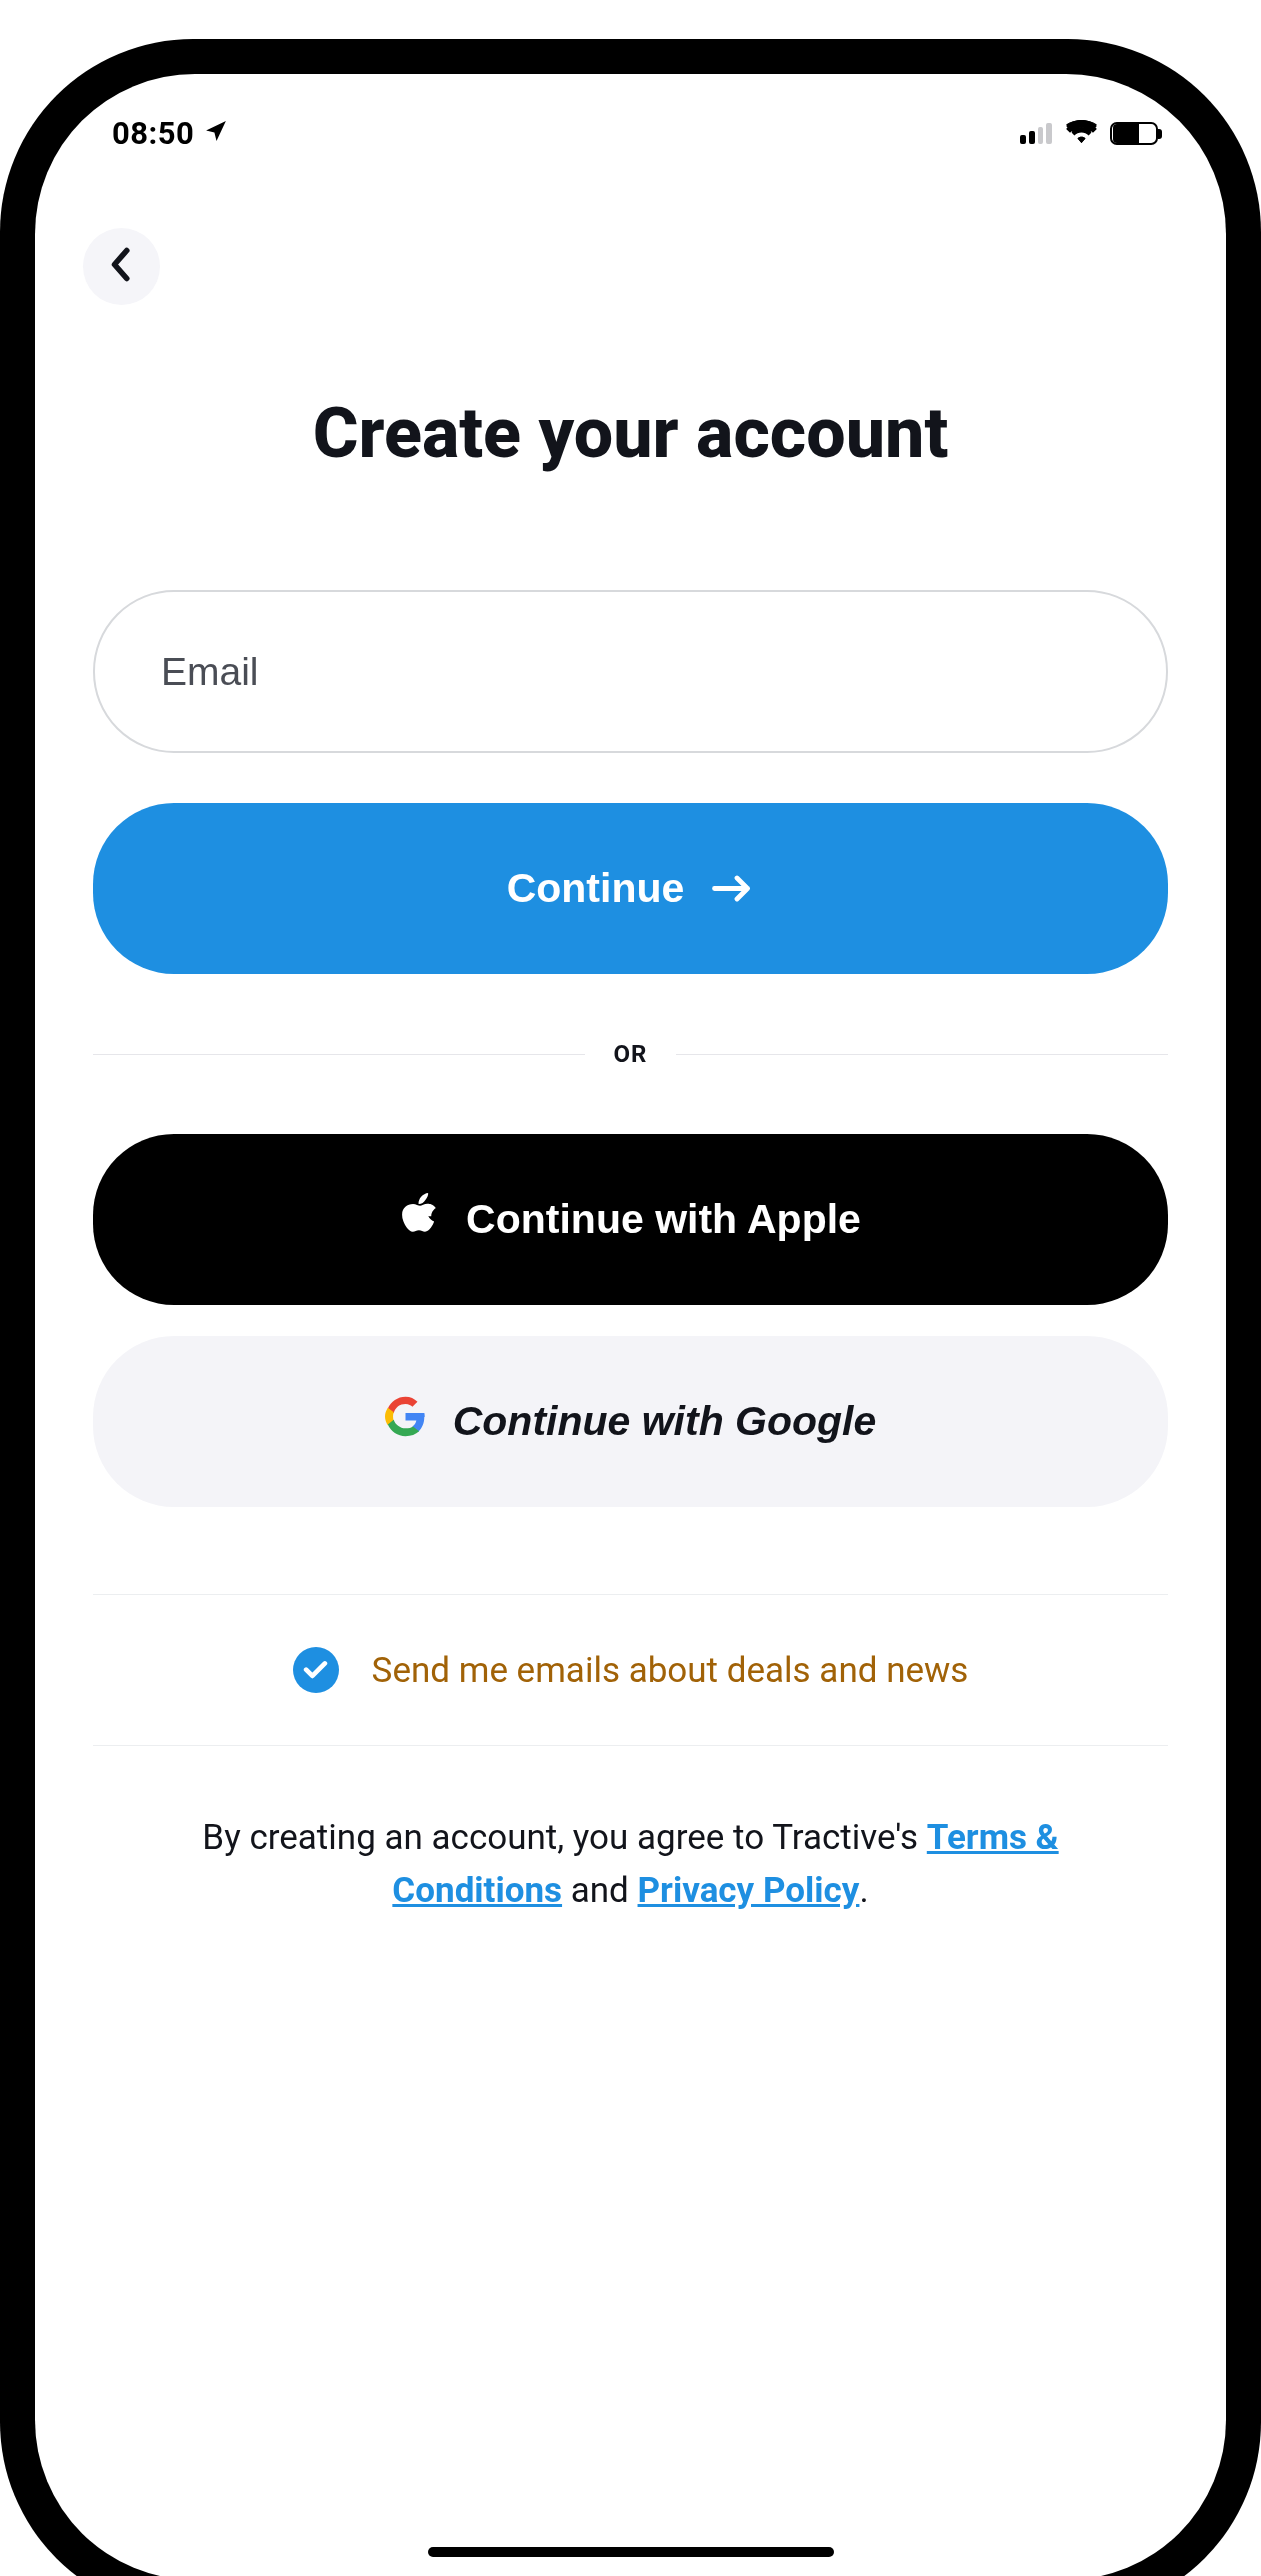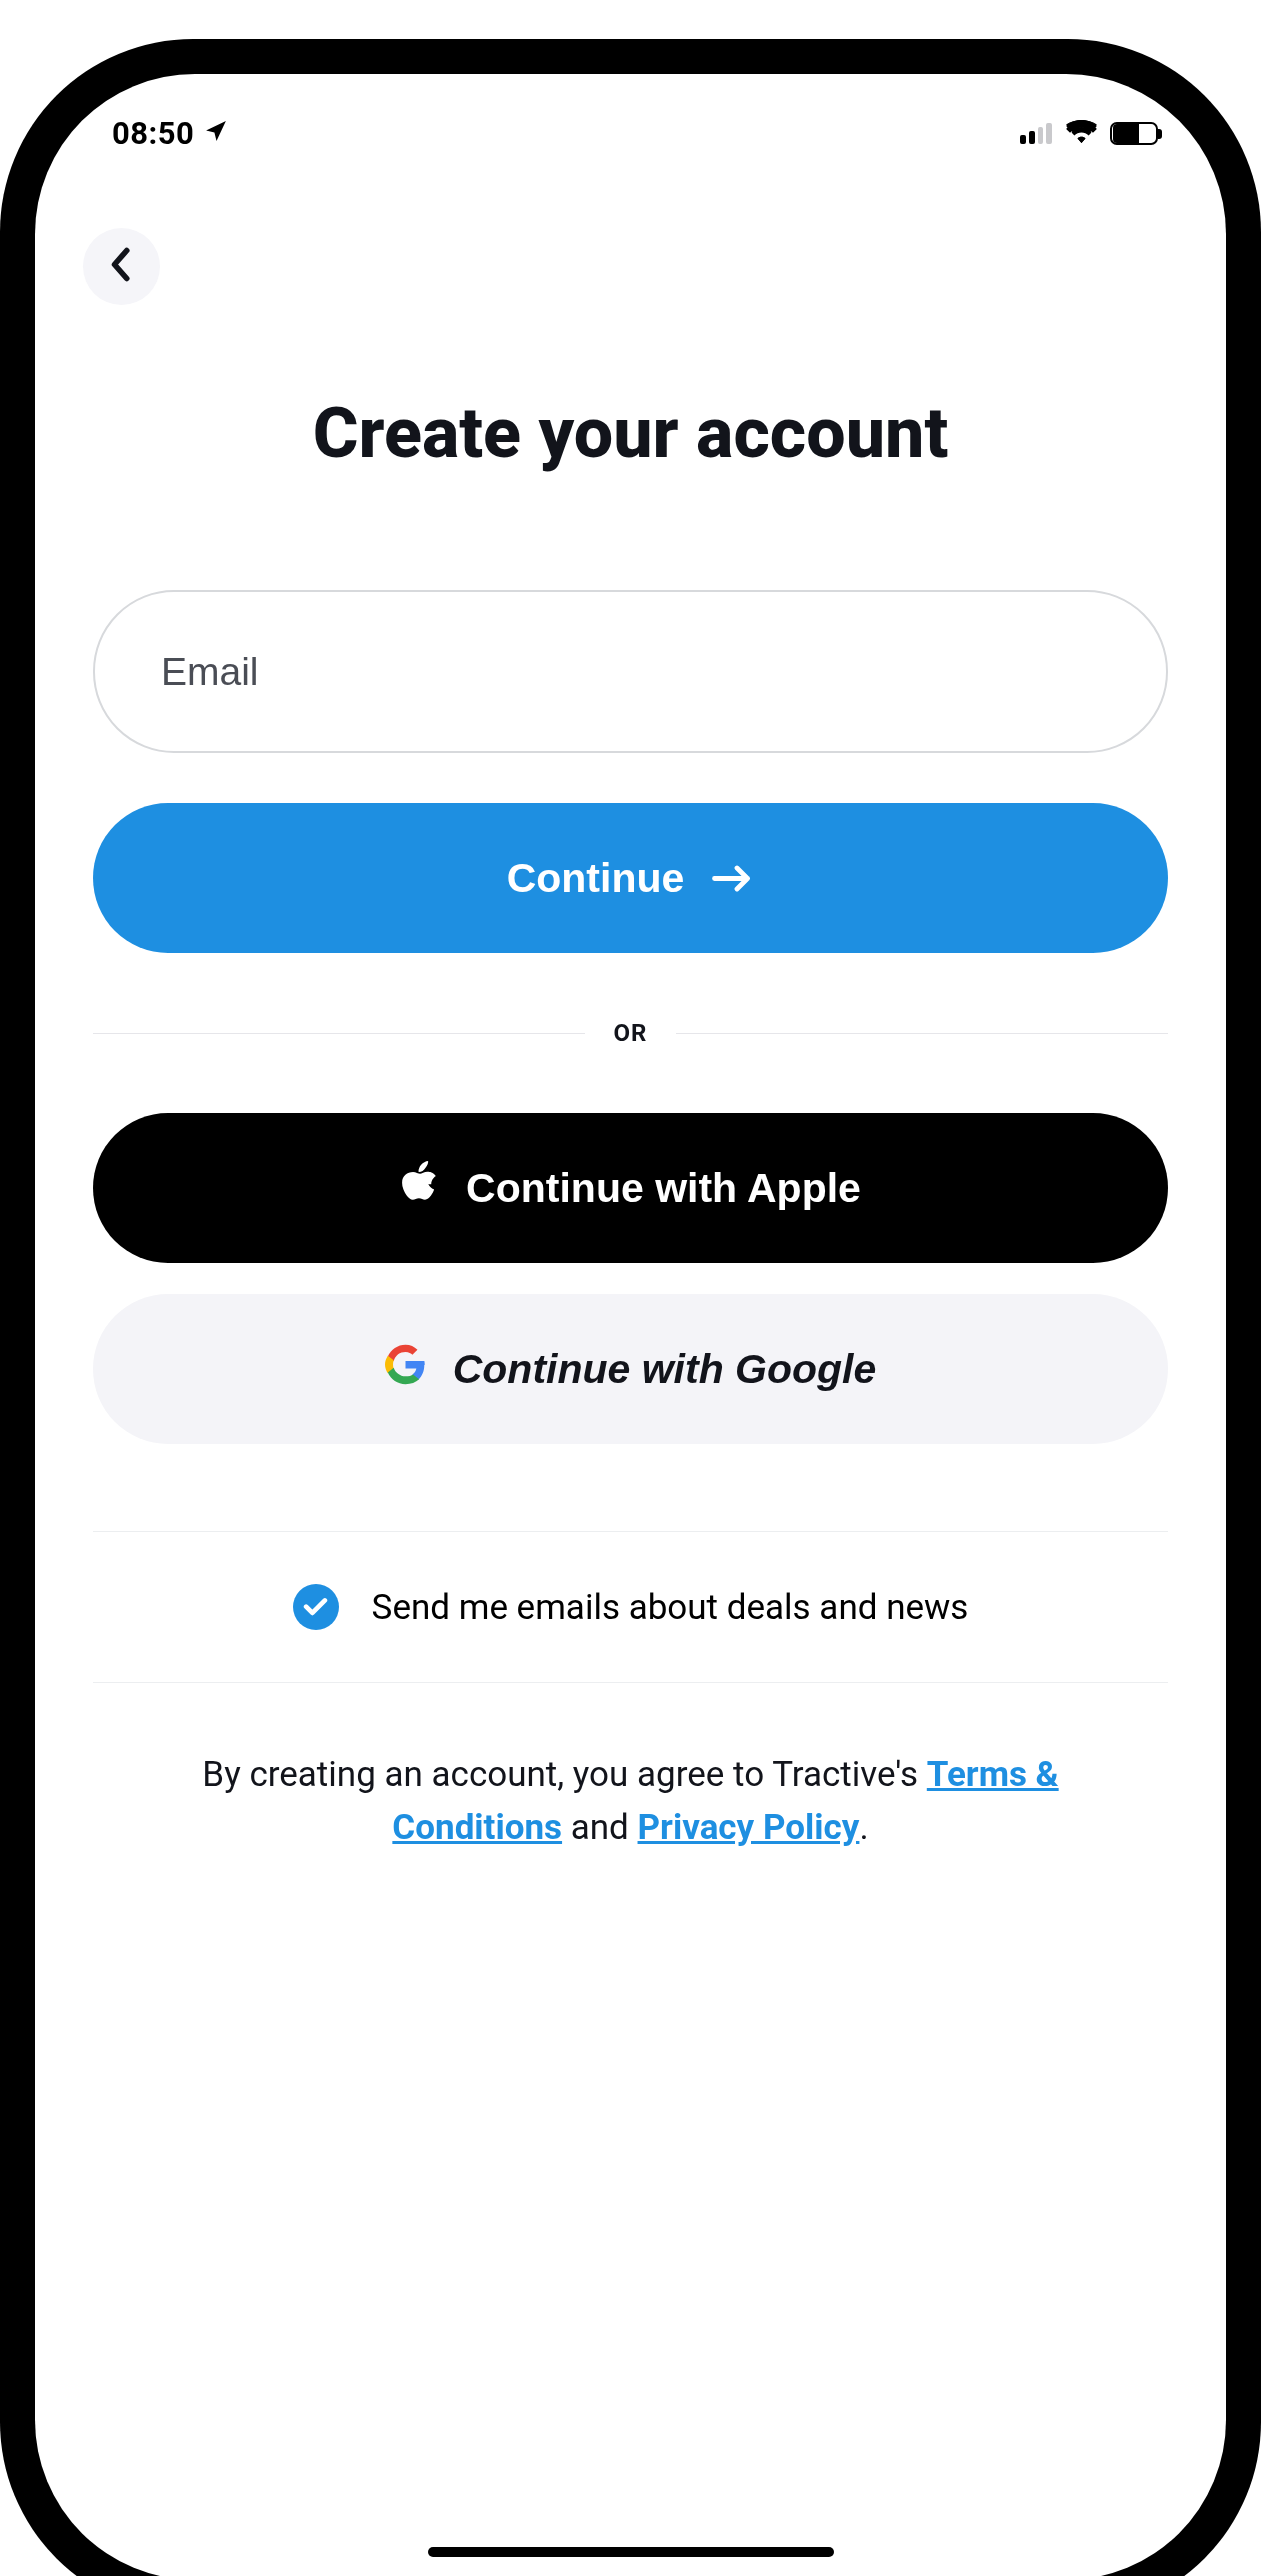--- a/index.html
+++ b/index.html
@@ -81,7 +81,7 @@
     }
     .input::placeholder { color:#4a4d55; }
     .btn {
-      width:100%; height:150px; border-radius:81px; border:none;
+      width:100%; height:171px; border-radius:81px; border:none;
       display:flex; align-items:center; justify-content:center; gap:27px;
       font-size:41px; font-weight:700; cursor:pointer;
     }

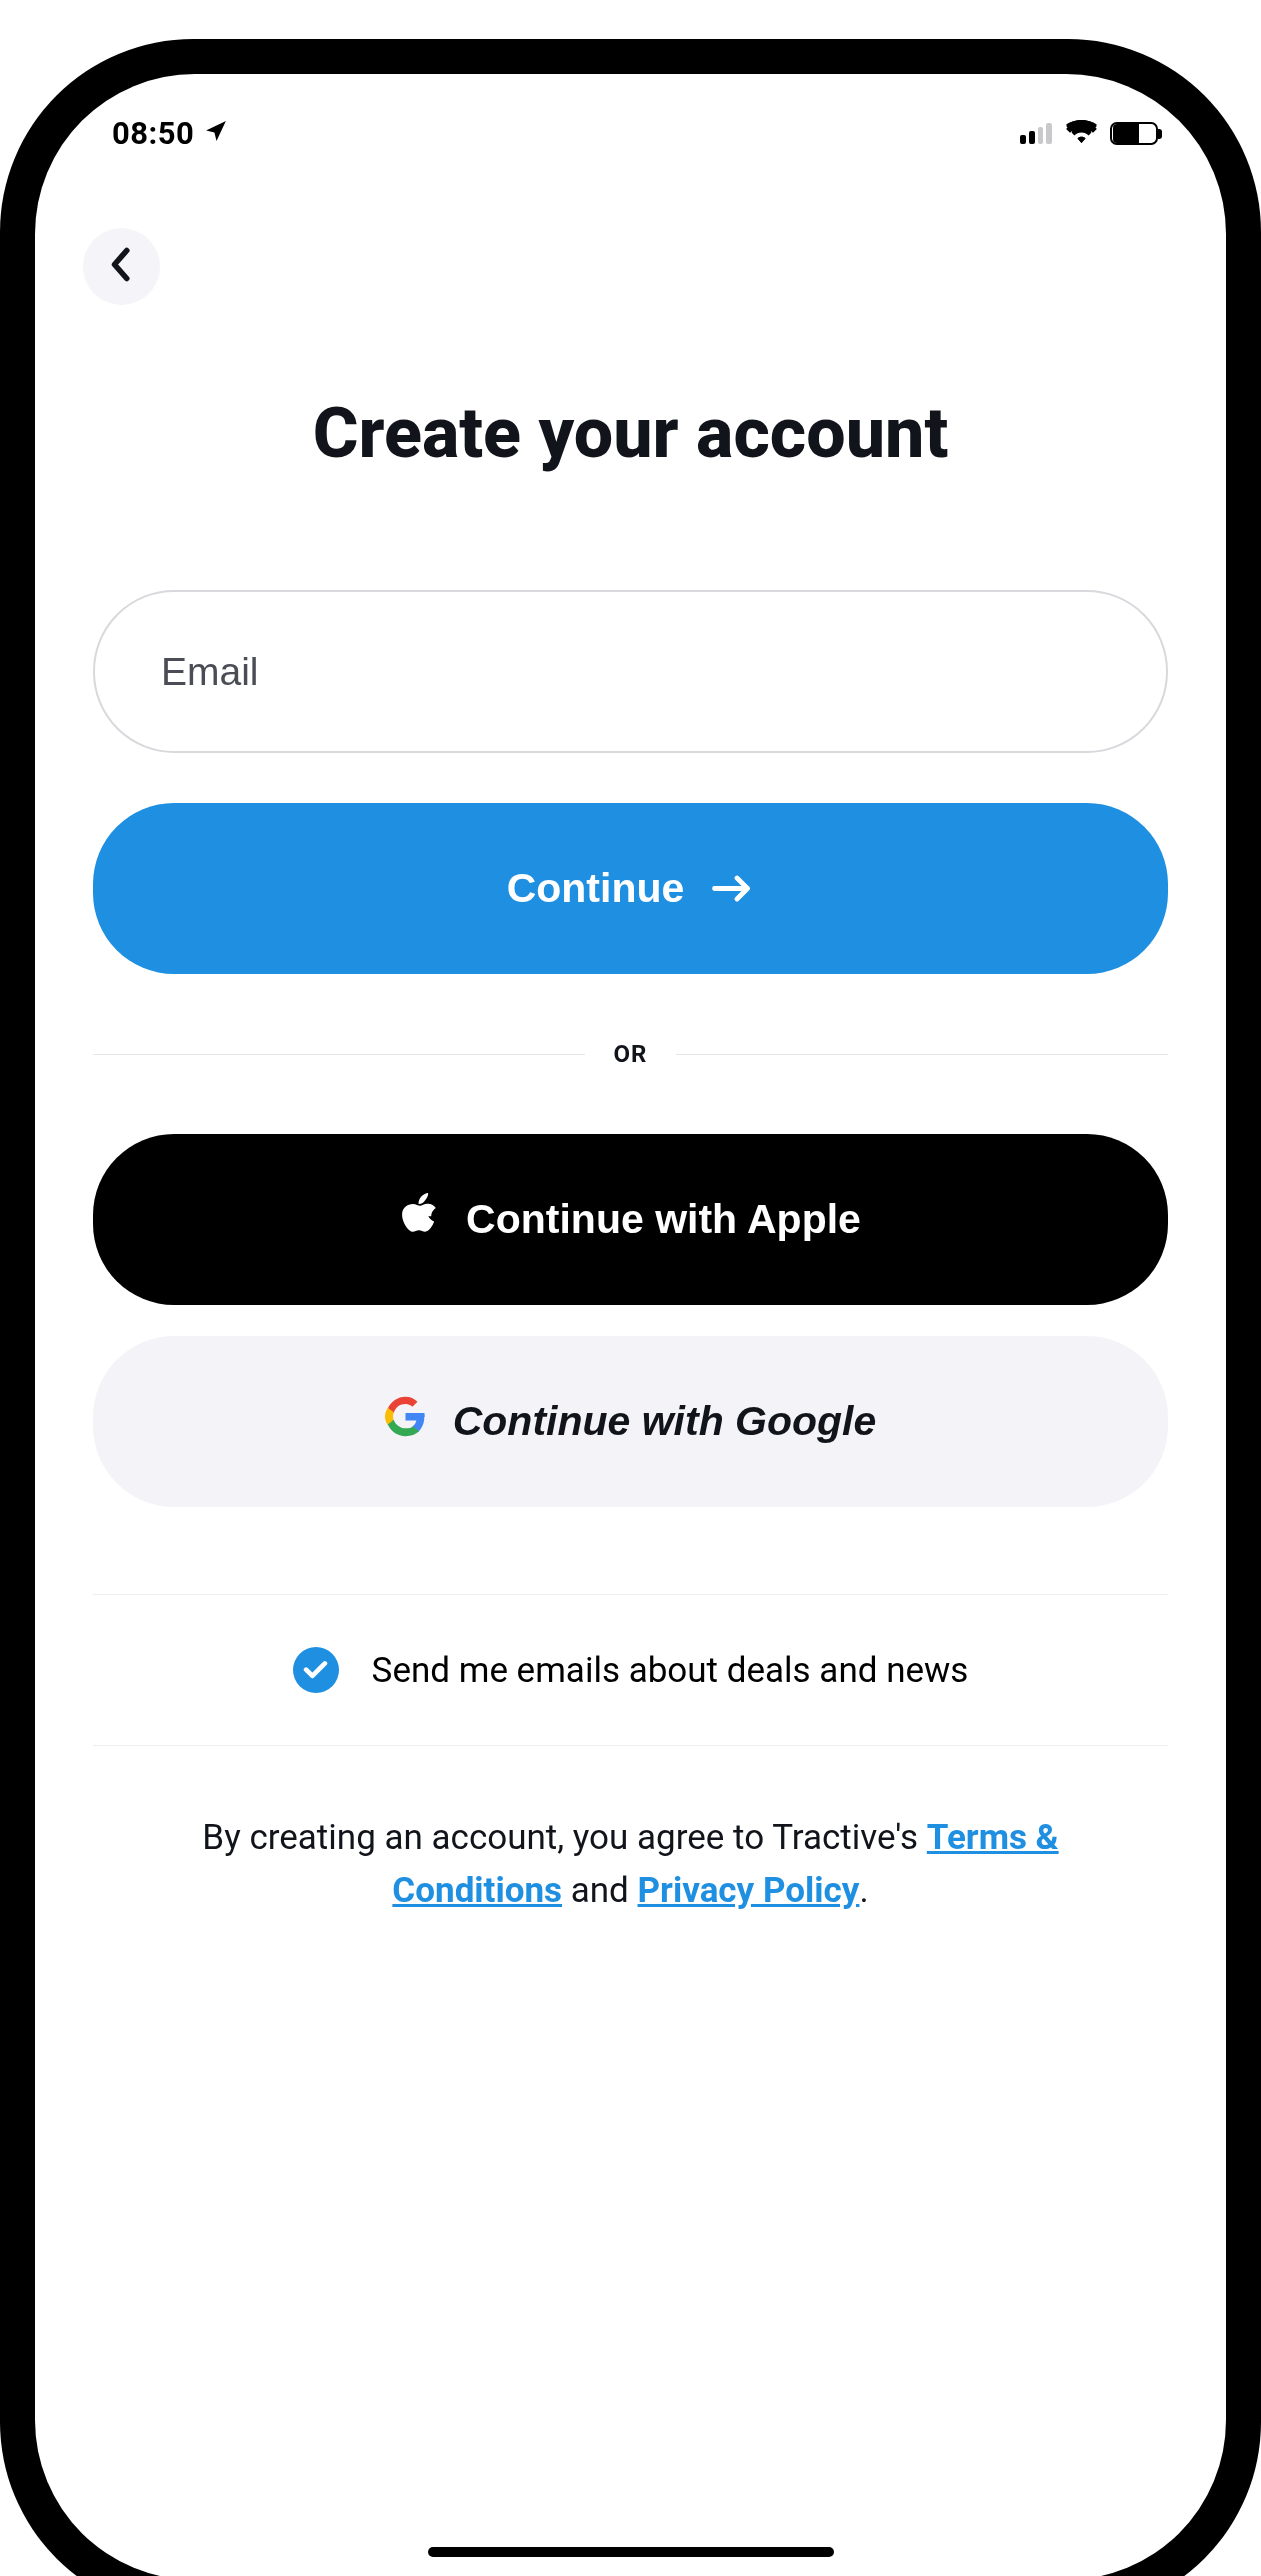--- a/index.html
+++ b/index.html
@@ -101,7 +101,7 @@
       display:flex; align-items:center; justify-content:center; flex-shrink:0;
       cursor:pointer;
     }
-    .consent-label { font-size:35px; color:#000000; }
+    .consent-label { font-size:35px; color:#a16207; }
     .legal { text-align:center; font-size:35px; color:#12141b; line-height:1.5; margin-top:66px; padding:0 29px; }
     .legal a { color:#1e8fe1; font-weight:700; text-decoration:underline; }
     .home-indicator {

